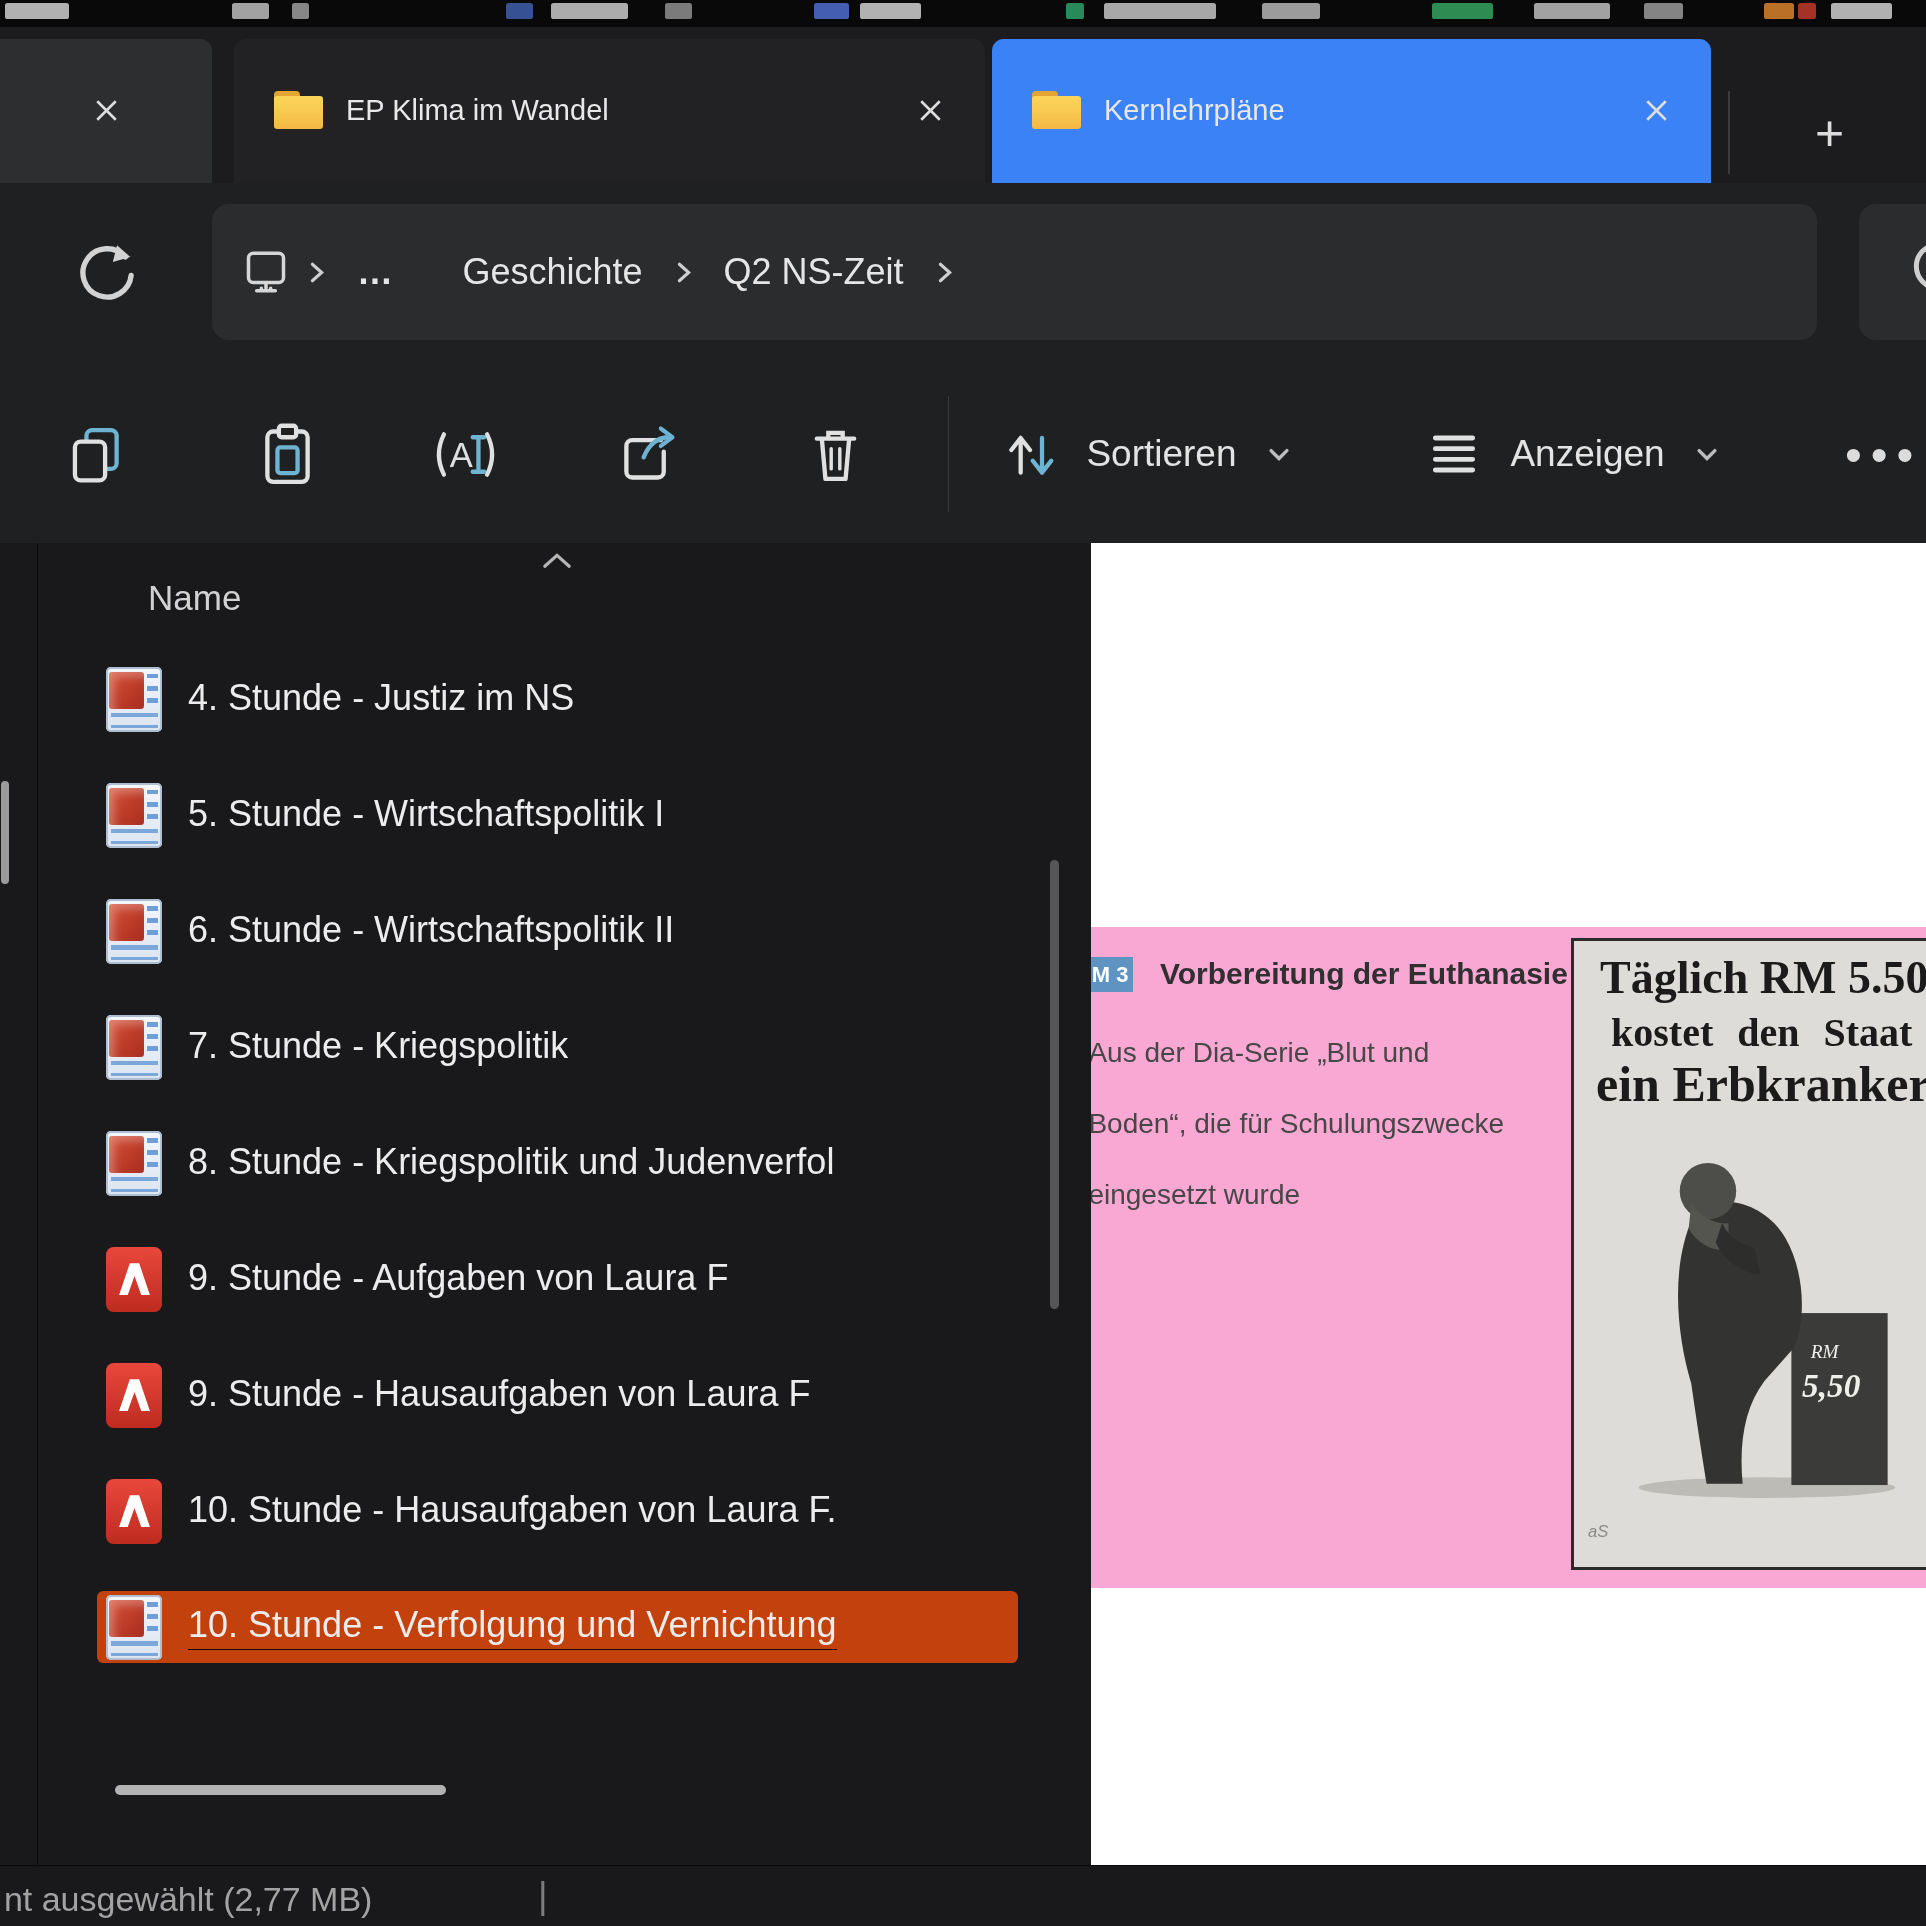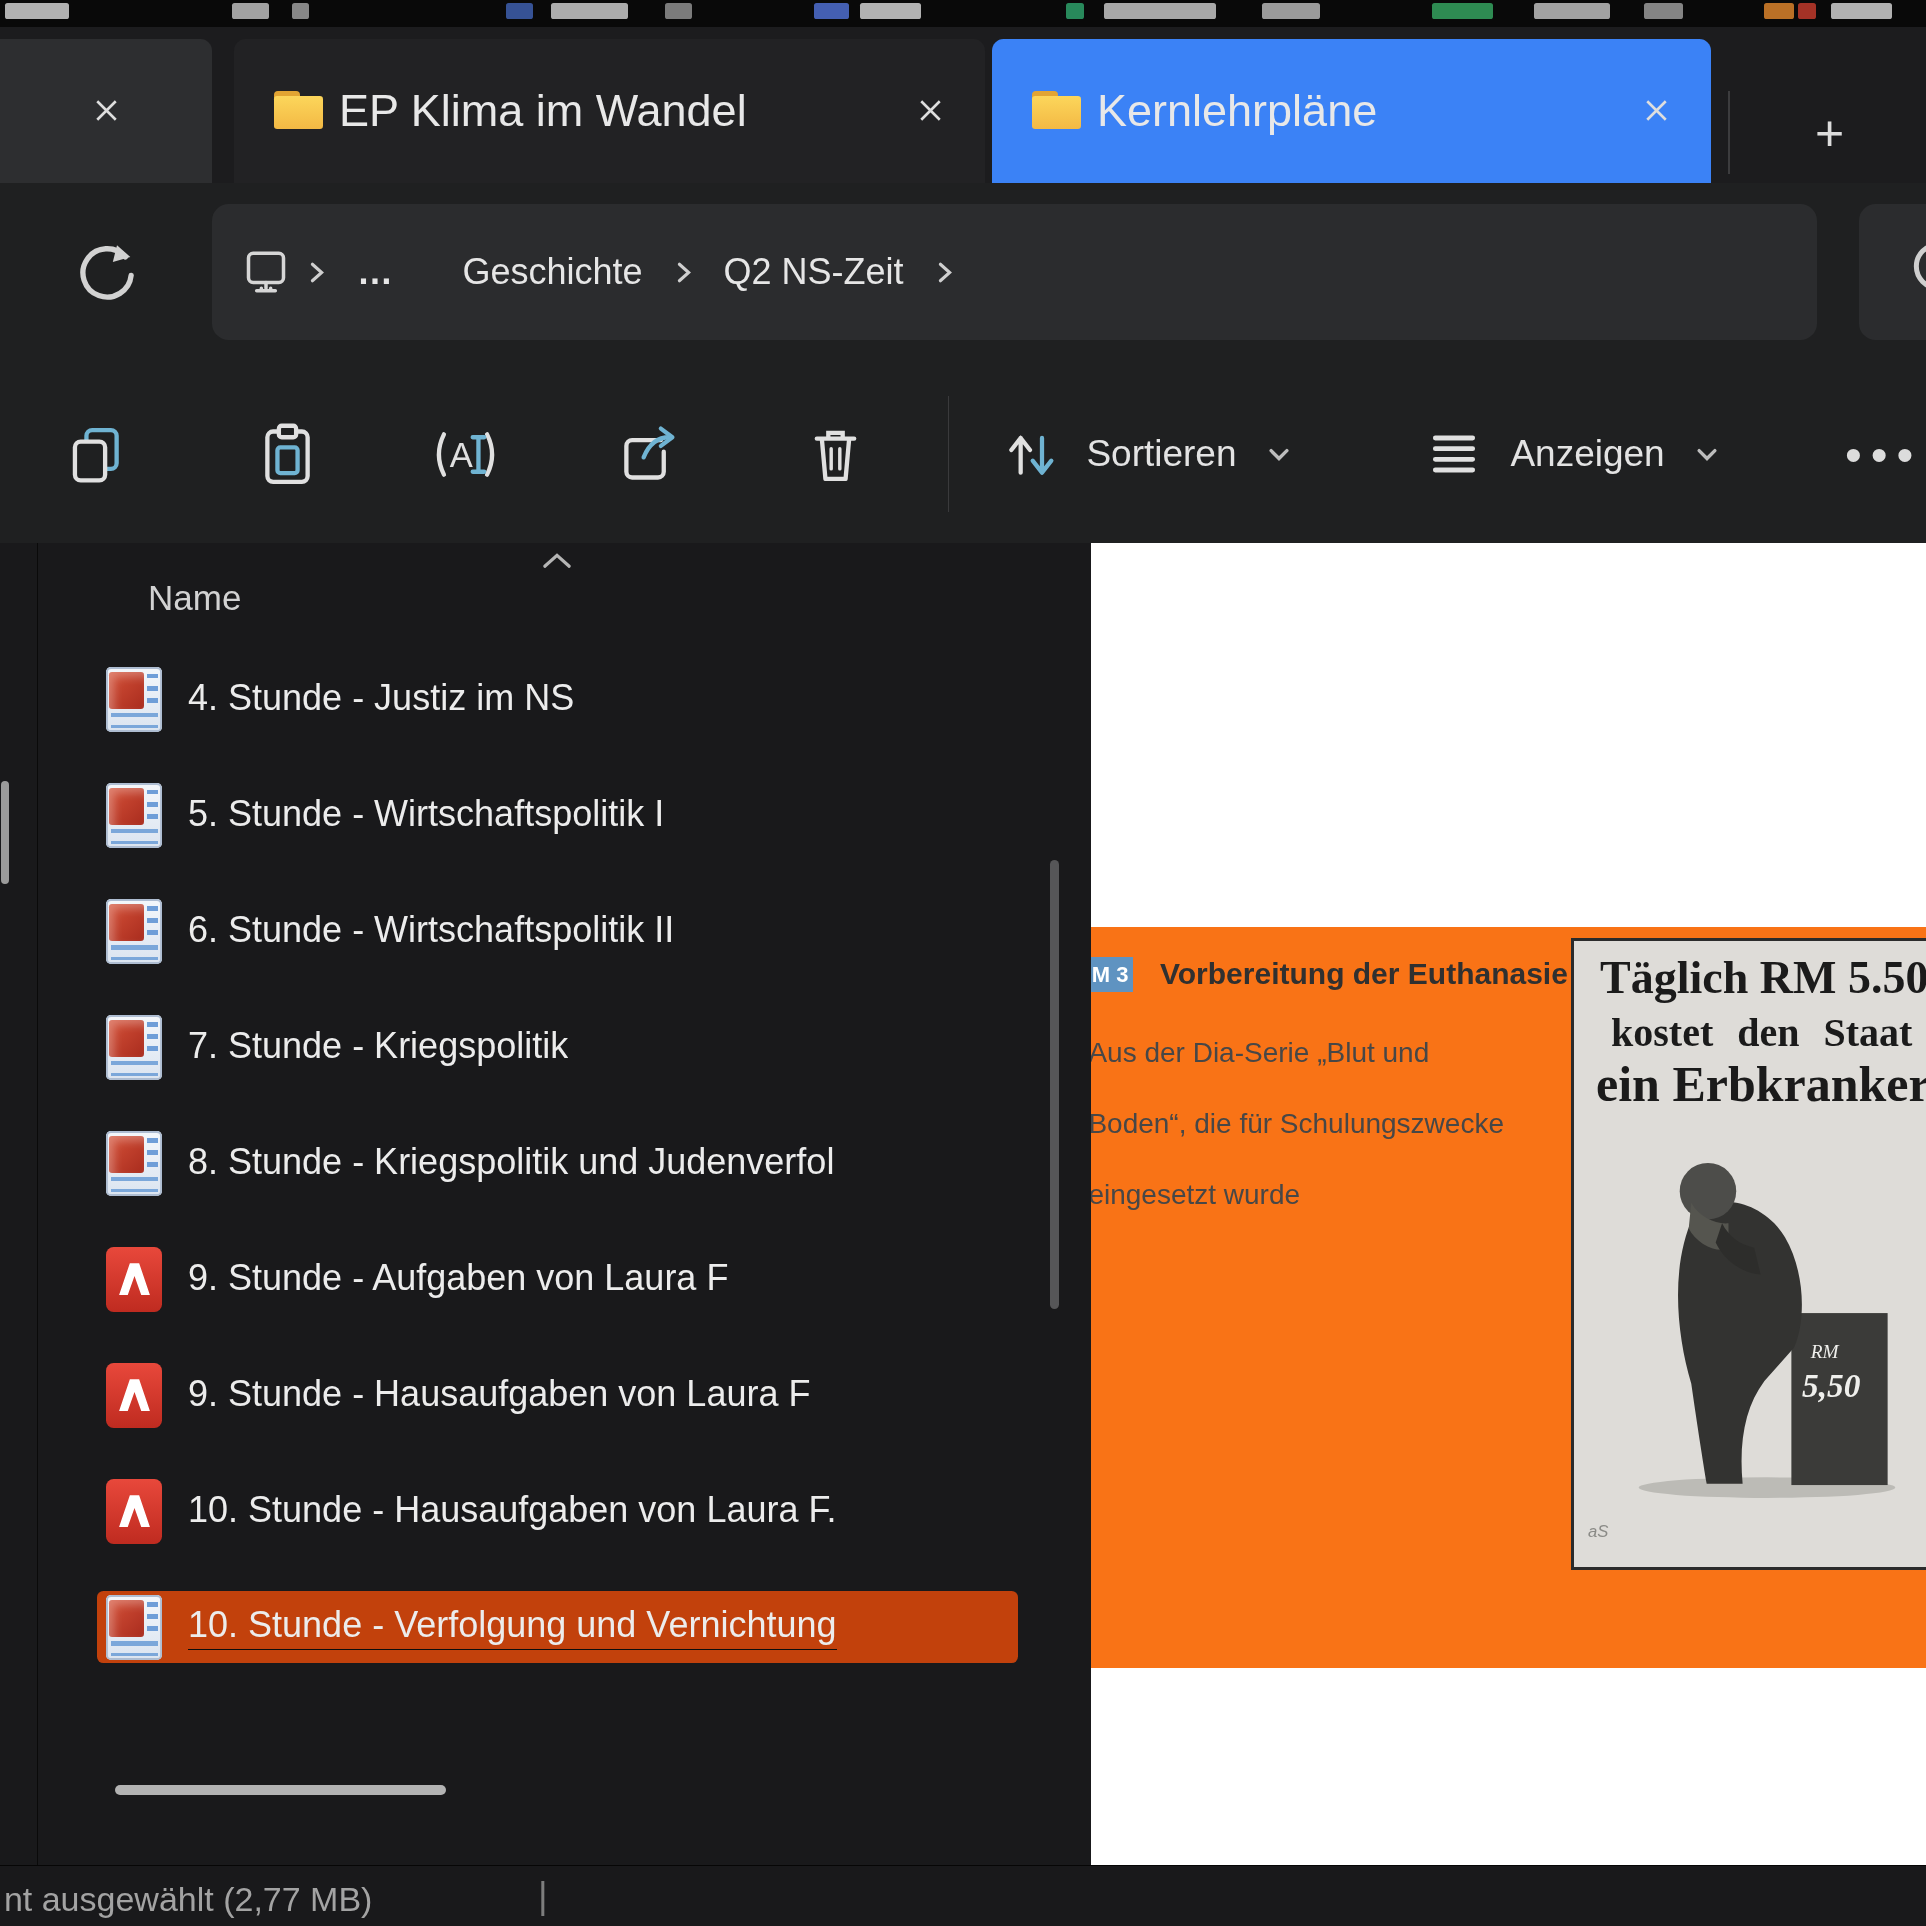--- a/index.html
+++ b/index.html
@@ -18,7 +18,7 @@
   .tab.t3{left:992px;width:719px;background:#3b82f6;border-radius:11.6px 11.6px 0 0;}
   .tab-close{width:71px;height:71px;display:flex;align-items:center;justify-content:center;border-radius:7.7px;background:transparent;border:none;cursor:pointer;}
   .tab .folder{margin-left:40px;}
-  .tab-label{color:#e8e8e8;font-size:45px;margin-left:16px;white-space:nowrap;overflow:hidden;flex:1;}
+  .tab-label{color:#e8e8e8;font-size:29px;margin-left:23px;white-space:nowrap;overflow:hidden;flex:1;}
   .tab-div{position:absolute;left:1728px;top:64px;width:1.9px;height:83px;background:#3c3c3e;}
   .newtab{position:absolute;left:1791px;top:67px;width:77px;height:77px;background:transparent;border:none;color:#dcdcdc;font-size:50px;line-height:1;cursor:pointer;font-family:"Liberation Sans",sans-serif;}
 

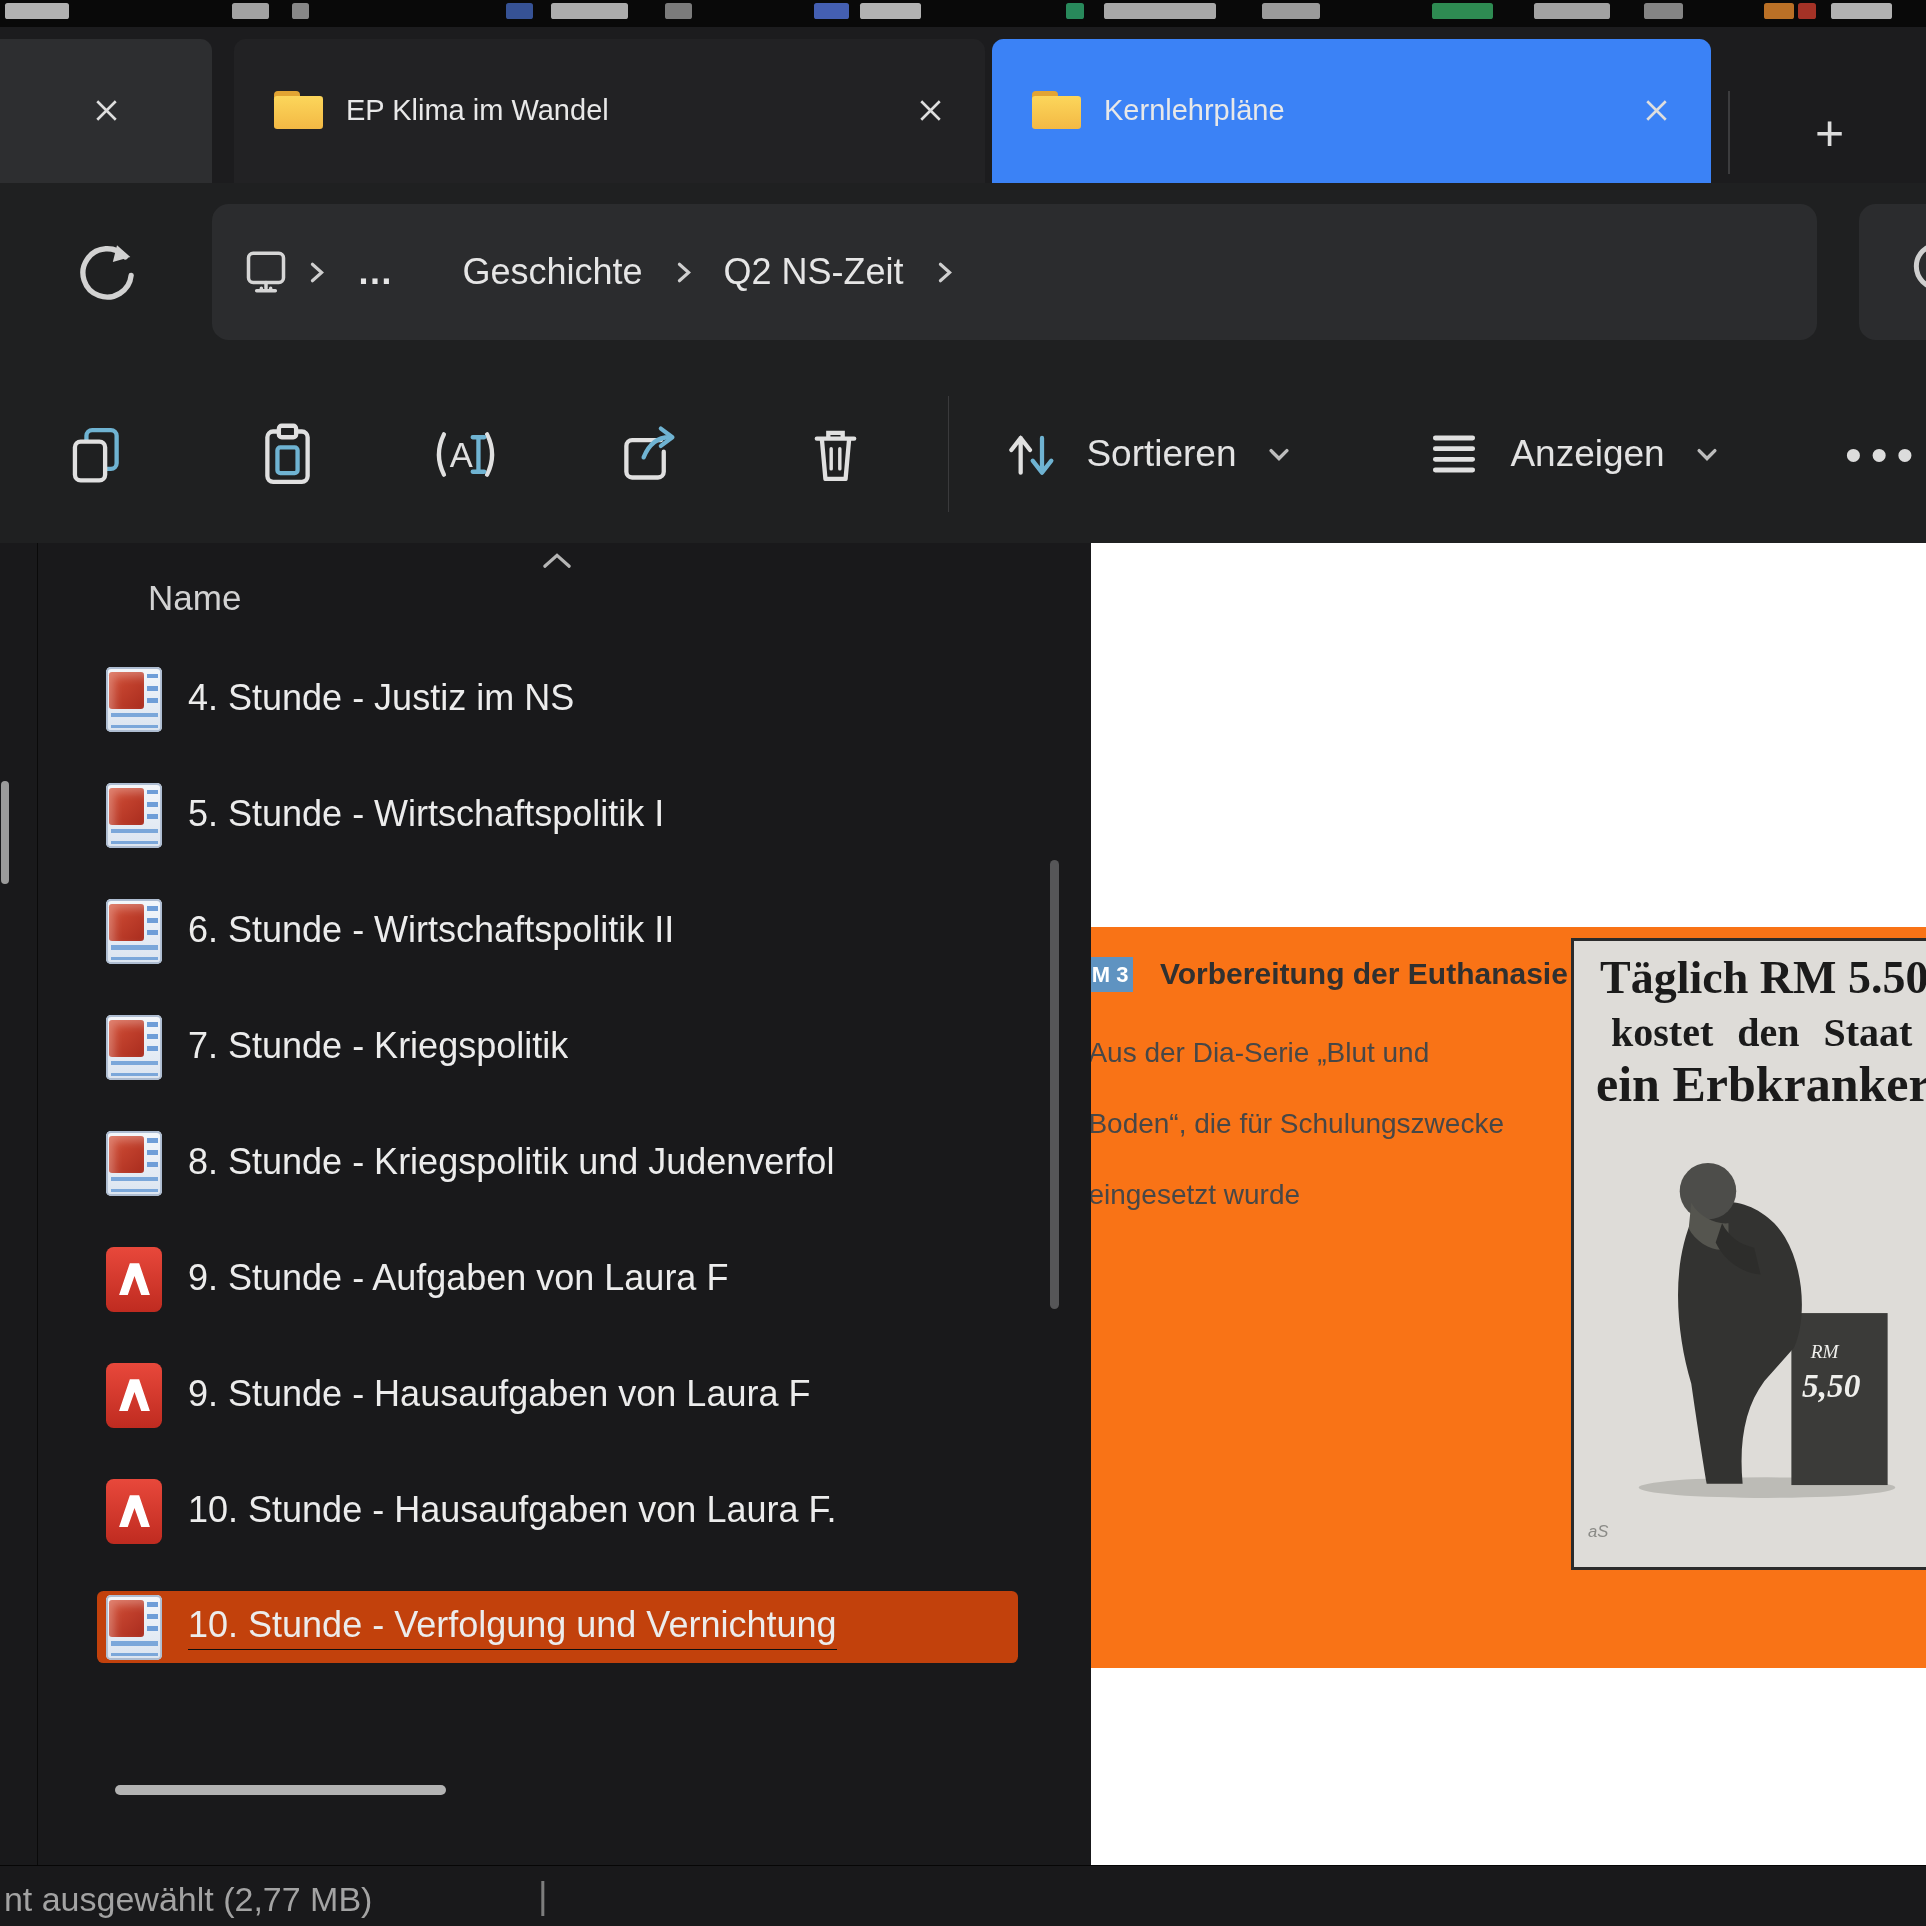--- a/index.html
+++ b/index.html
@@ -75,7 +75,7 @@
 
   
   .preview{position:absolute;left:1091px;top:0;width:835px;height:1323px;background:#ffffff;overflow:hidden;}
-  .docimg{position:absolute;left:0;top:384px;width:835px;height:741px;background:#f97316;overflow:hidden;text-decoration:underline;}
+  .docimg{position:absolute;left:0;top:384px;width:835px;height:661px;background:#f9a8d4;overflow:hidden;text-decoration:underline;}
   .doc-badge{position:absolute;left:-3.9px;top:30px;width:46px;height:35px;background:#5f93c1;color:#fff;
              font-size:22px;font-weight:bold;display:flex;align-items:center;justify-content:center;}
   .doc-title{position:absolute;left:69px;top:30px;font-size:30px;font-weight:bold;color:#303030;white-space:nowrap;text-align:center;}

